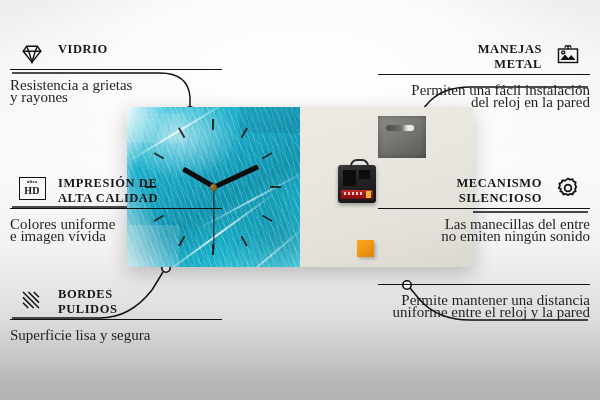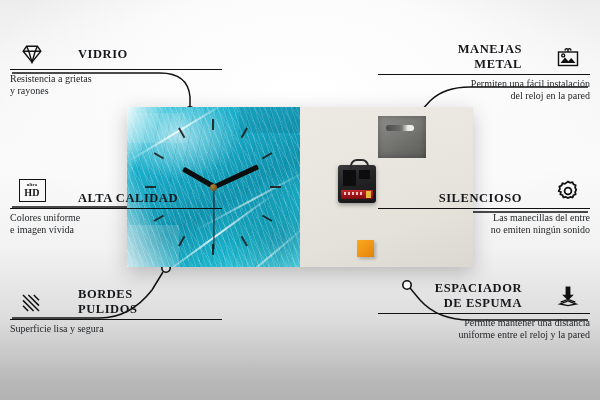--- a/index.html
+++ b/index.html
@@ -69,7 +69,7 @@
   .callout{position:absolute;width:212px;}
   .co-left{left:10px;text-align:left;}
   .co-right{right:10px;text-align:right;}
-  .head{display:flex;align-items:center;gap:24px;}
+  .head{display:flex;gap:4px;}
   .co-right .head{flex-direction:row-reverse;}
   .titles{font-weight:bold;font-size:12.5px;letter-spacing:.55px;color:#15171a;
     line-height:14.5px;text-transform:uppercase;}

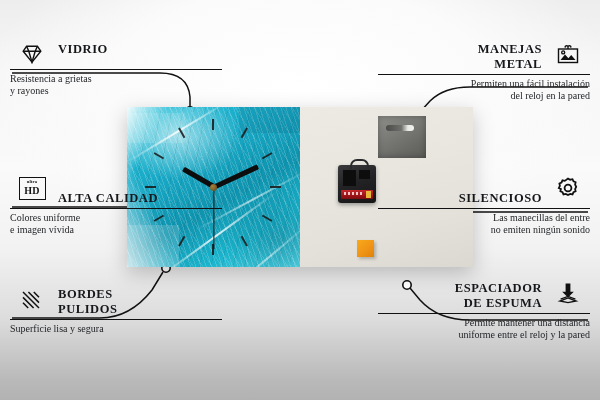--- a/index.html
+++ b/index.html
@@ -74,7 +74,7 @@
   .titles{font-weight:bold;font-size:12.5px;letter-spacing:.55px;color:#15171a;
     line-height:14.5px;text-transform:uppercase;}
   .rule{height:1px;background:#111;margin-top:3px;width:100%;}
-  .sub{font-size:10px;line-height:11.6px;color:#1e2023;margin-top:3px;}
+  .sub{font-size:15px;line-height:11.6px;color:#1e2023;margin-top:10px;}
   .ico{flex:0 0 auto;width:44px;height:24px;display:flex;align-items:center;justify-content:center;}
   .ico svg{display:block;}
 

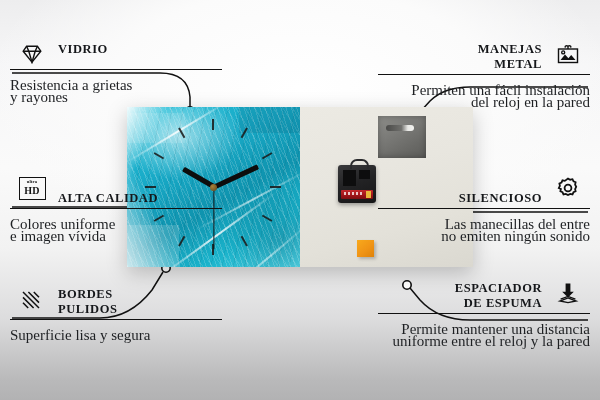--- a/index.html
+++ b/index.html
@@ -189,7 +189,7 @@
         </span>
       </span>
       <span class="titles">
-        <br>
+        <span>IMPRESIÓN DE</span><br>
         <span>ALTA CALIDAD</span>
       </span>
     </div>

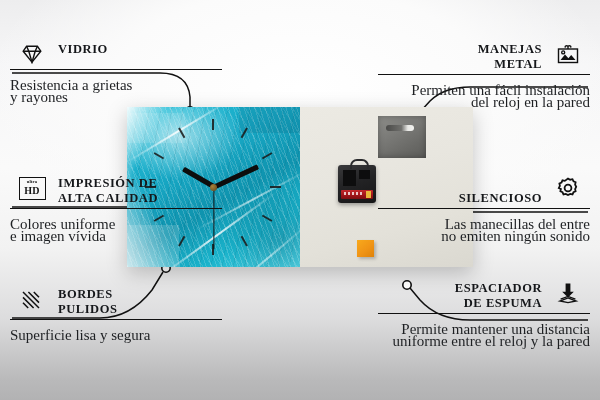--- a/index.html
+++ b/index.html
@@ -255,7 +255,7 @@
           </svg>
       </span>
       <span class="titles">
-        <br>
+        <span>MECANISMO</span><br>
         <span>SILENCIOSO</span>
       </span>
     </div>

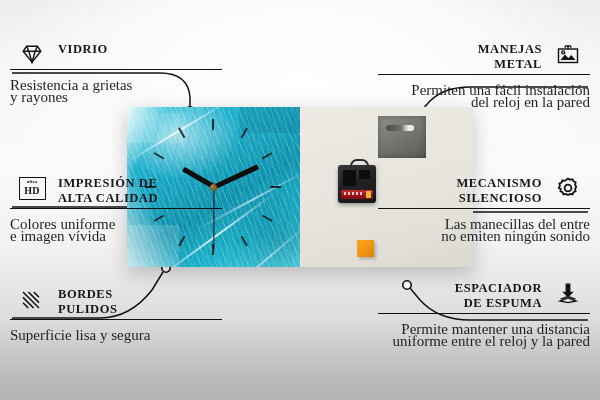--- a/index.html
+++ b/index.html
@@ -267,21 +267,6 @@
   </div>
 
   <div class="callout co-right" style="top:281px;">
-    <div class="head">
-      <span class="ico">
-        <svg width="24" height="24" viewBox="0 0 24 24">
-            <g fill="none" stroke="#111" stroke-width="1.4">
-          <path d="M9.6 2.5h4.8v8.2h3.4L12 16.4 6.2 10.7h3.4z" fill="#111" stroke="none"></path>
-          <path d="M12 16.9l8 3.1-8 1.6-8-1.6z"></path>
-          <path d="M4.6 18.2L12 15.4l7.4 2.8"></path>
-        </g>
-          </svg>
-      </span>
-      <span class="titles">
-        <span>ESPACIADOR</span><br>
-        <span>DE ESPUMA</span>
-      </span>
-    </div>
     <div class="rule"></div>
     <div class="sub">
       <span>Permite mantener una distancia</span><br>

